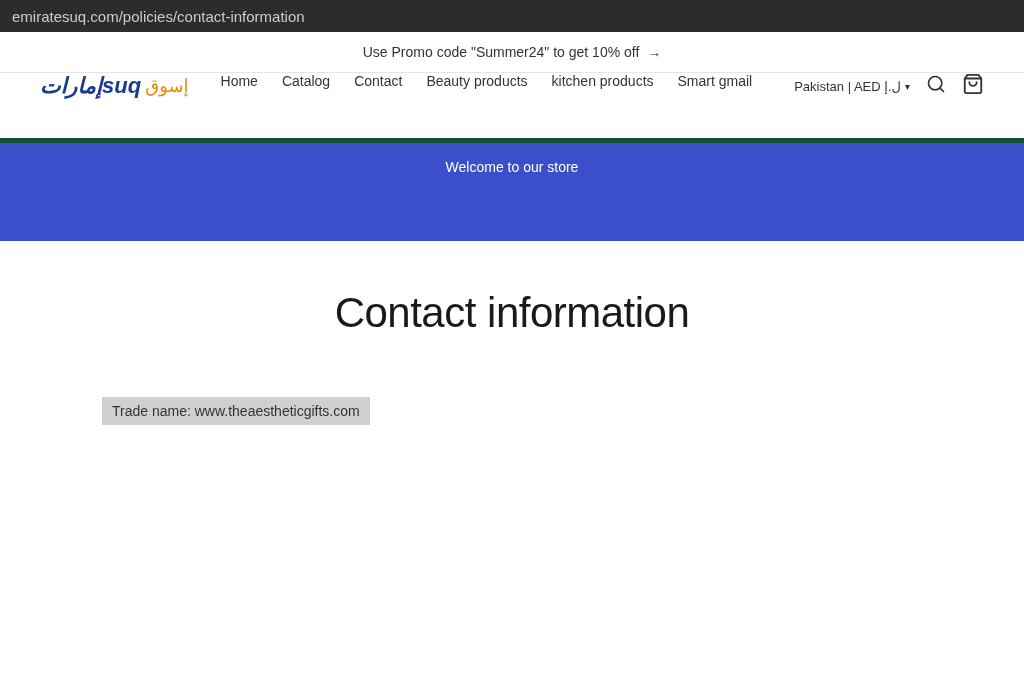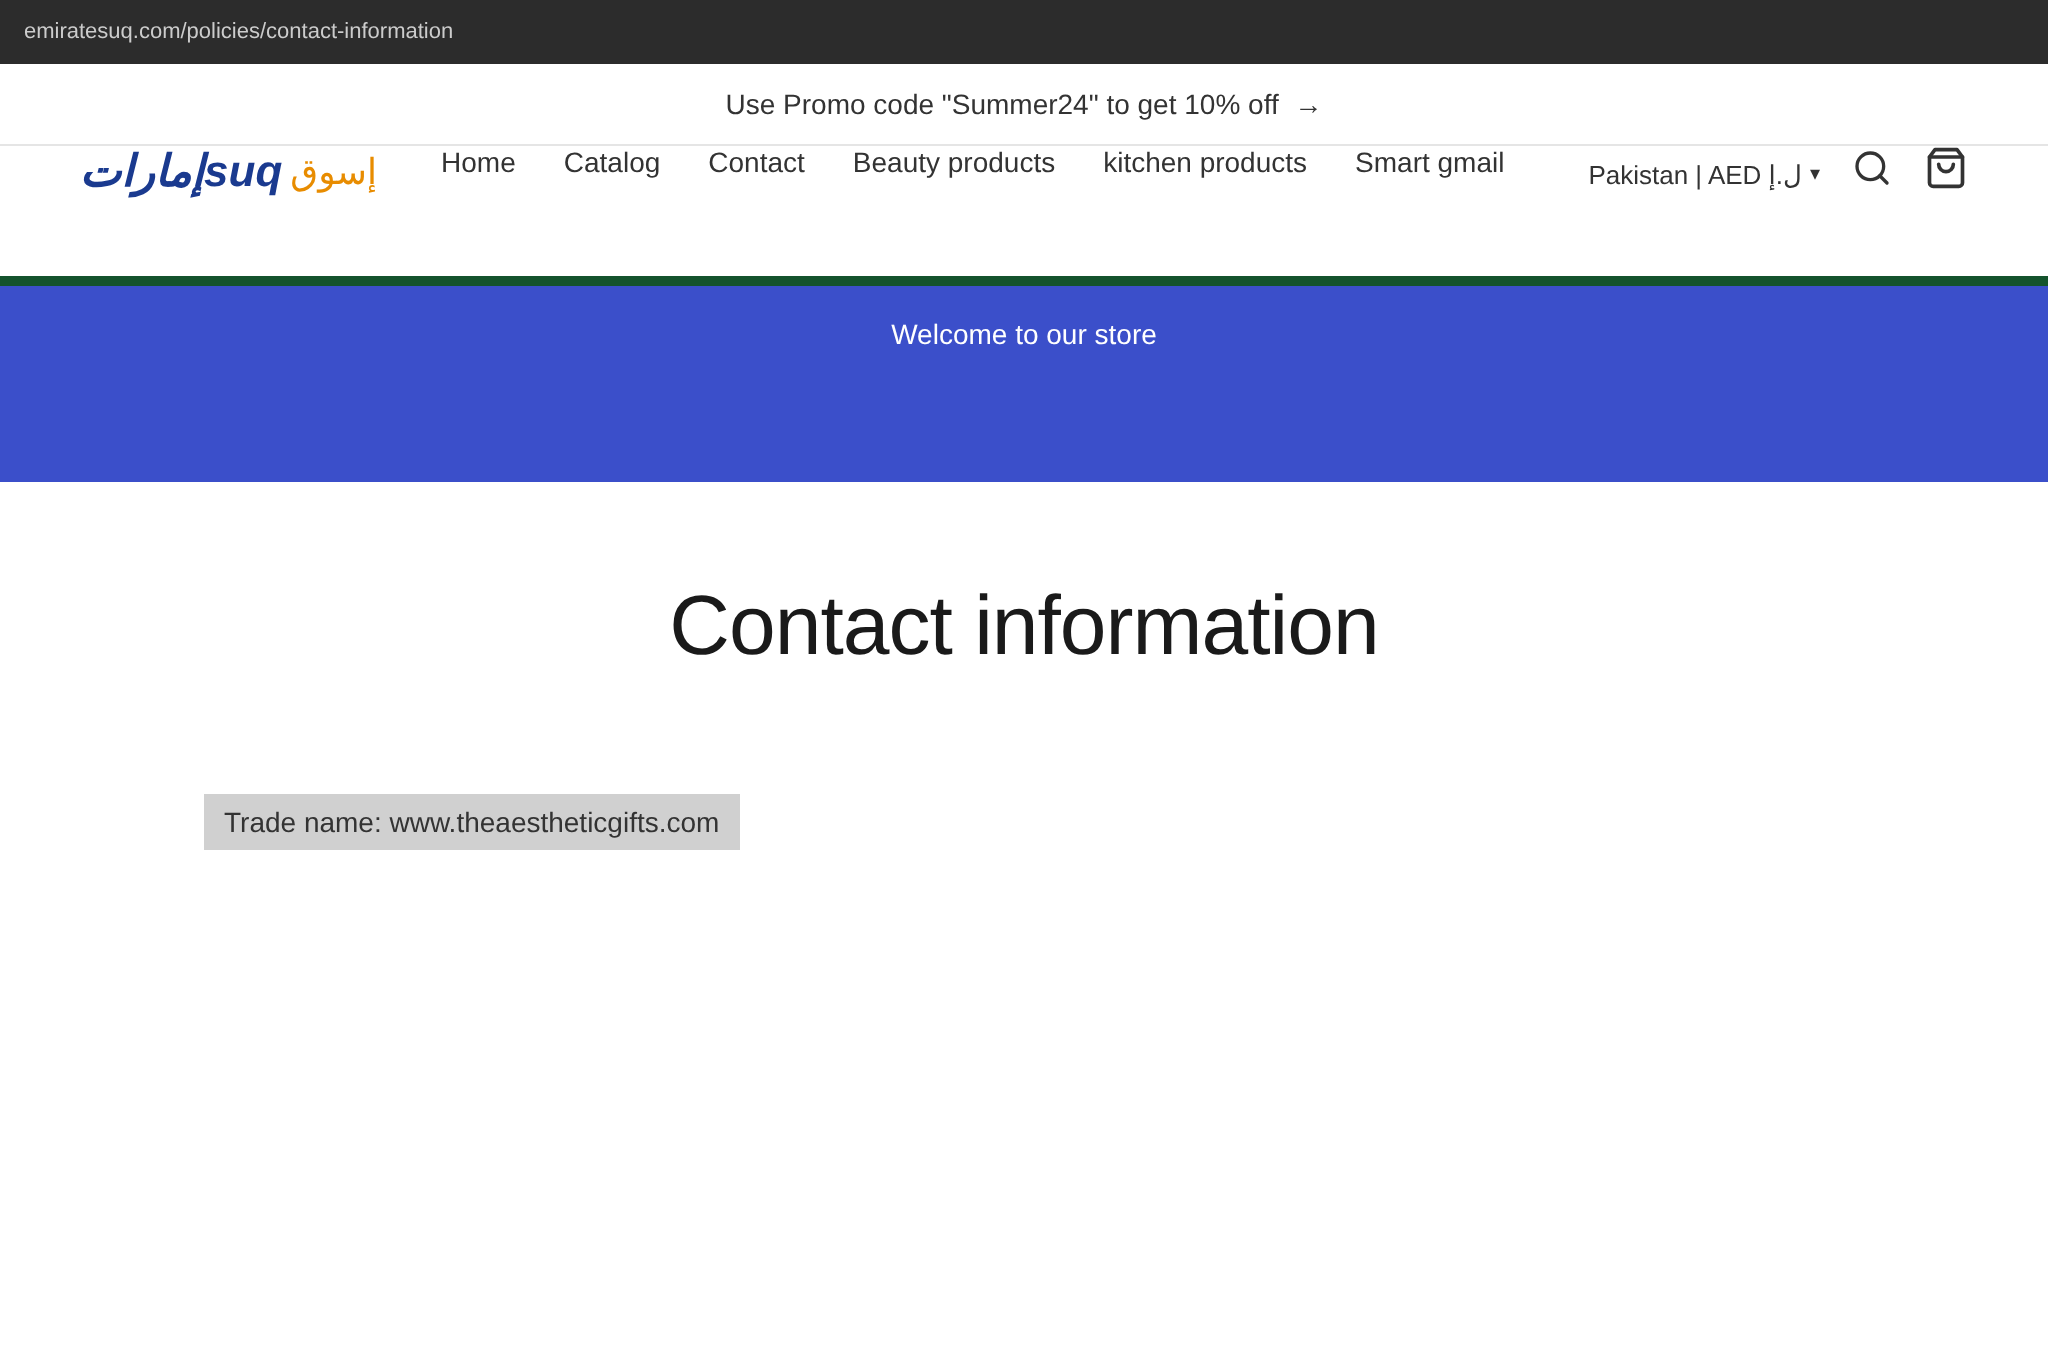--- a/index.html
+++ b/index.html
@@ -15,7 +15,7 @@
     }
     .browser-url {
       color: #ccc;
-      font-size: 11px;
+      font-size: 15px;
     }
 
     

